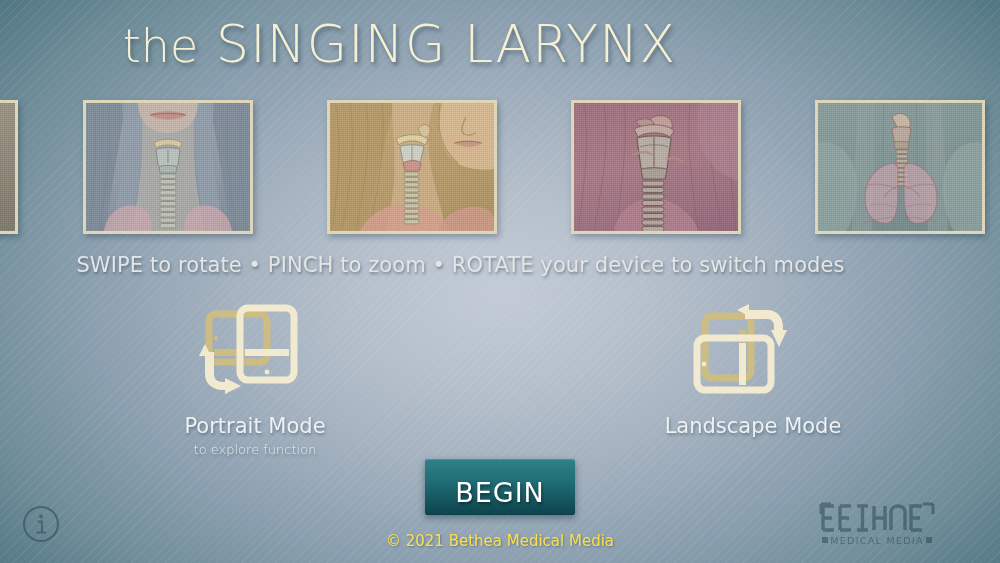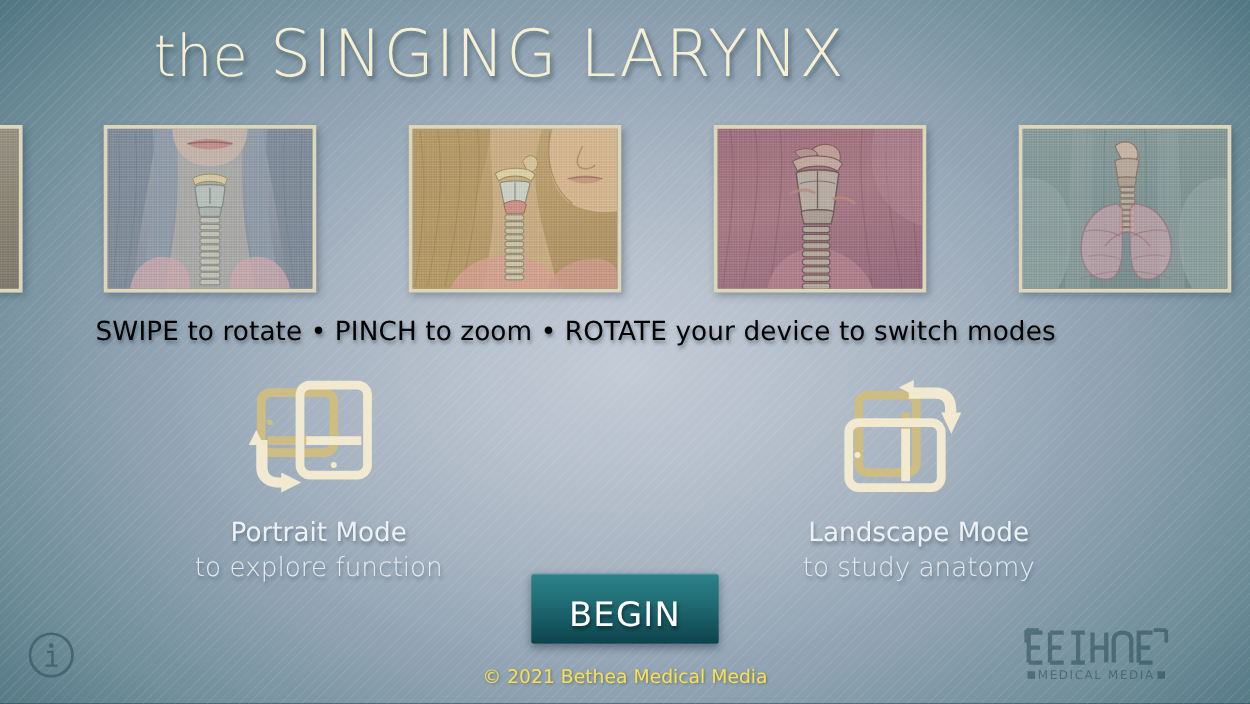--- a/index.html
+++ b/index.html
@@ -150,7 +150,7 @@
     left: 0;
     width: 921px;
     text-align: center;
-    color: #000000;
+    color: #e5e5e5;
     font-size: 21px;
     font-weight: 400;
     font-family: "DejaVu Sans", sans-serif;

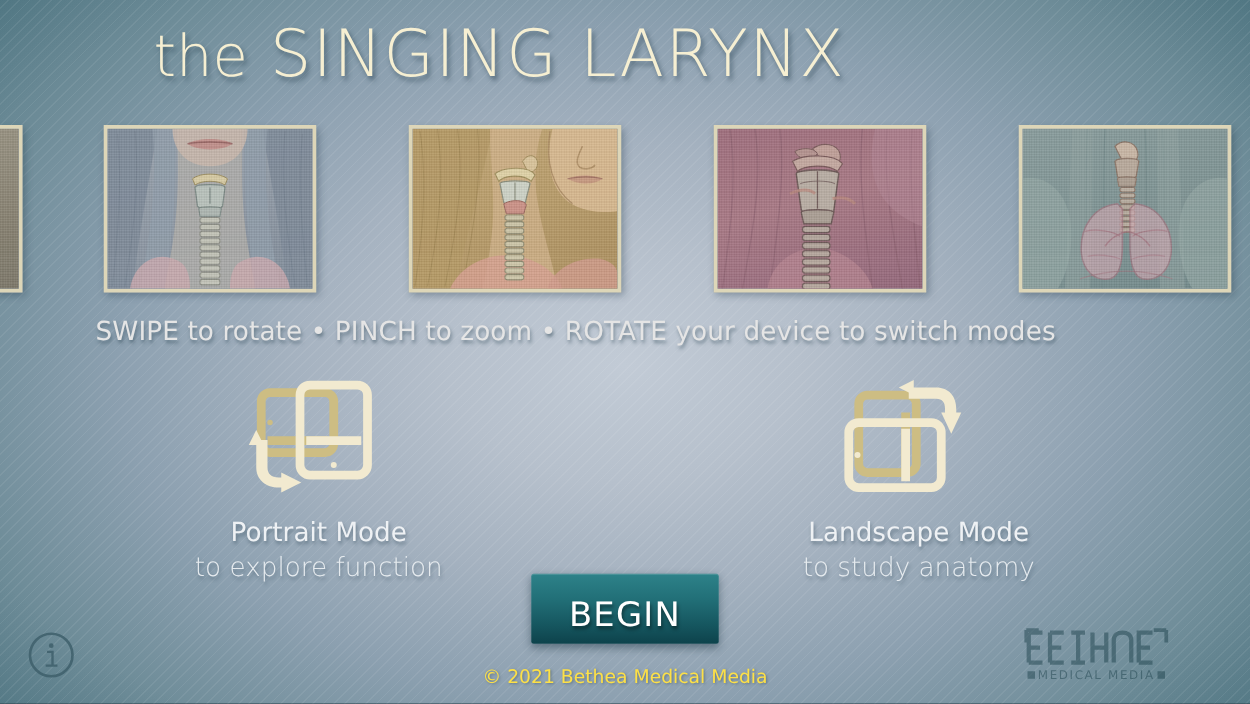--- a/index.html
+++ b/index.html
@@ -166,7 +166,7 @@
     text-align: center;
   }
   #mode-portrait { left: 105px; top: 300px; }
-  #mode-landscape { left: 585px; top: 300px; }
+  #mode-landscape { left: 603px; top: 300px; }
 
   .mode-icon {
     height: 100px;

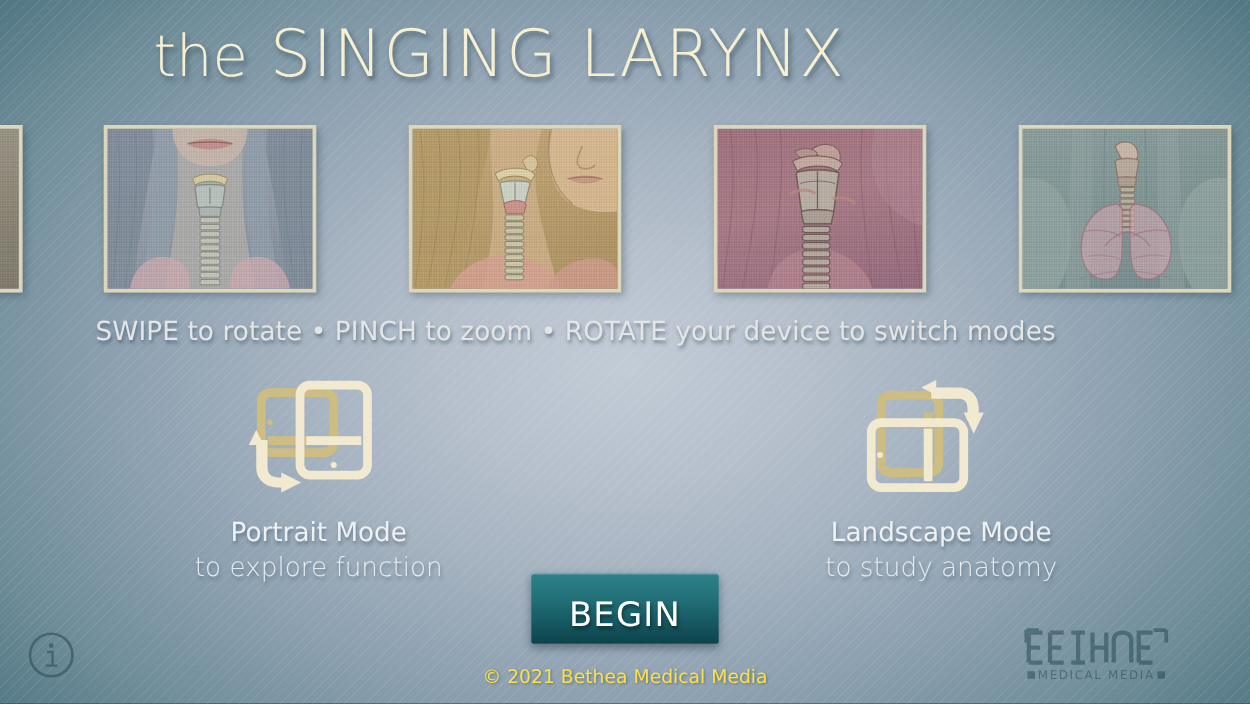--- a/index.html
+++ b/index.html
@@ -186,7 +186,7 @@
   .mode-sub {
     margin-top: 4px;
     color: #e6ebef;
-    font-size: 21px;
+    font-size: 13px;
     font-weight: 300;
     font-family: "DejaVu Sans", sans-serif;
     text-shadow: 1px 2px 3px rgba(40,65,80,0.45);

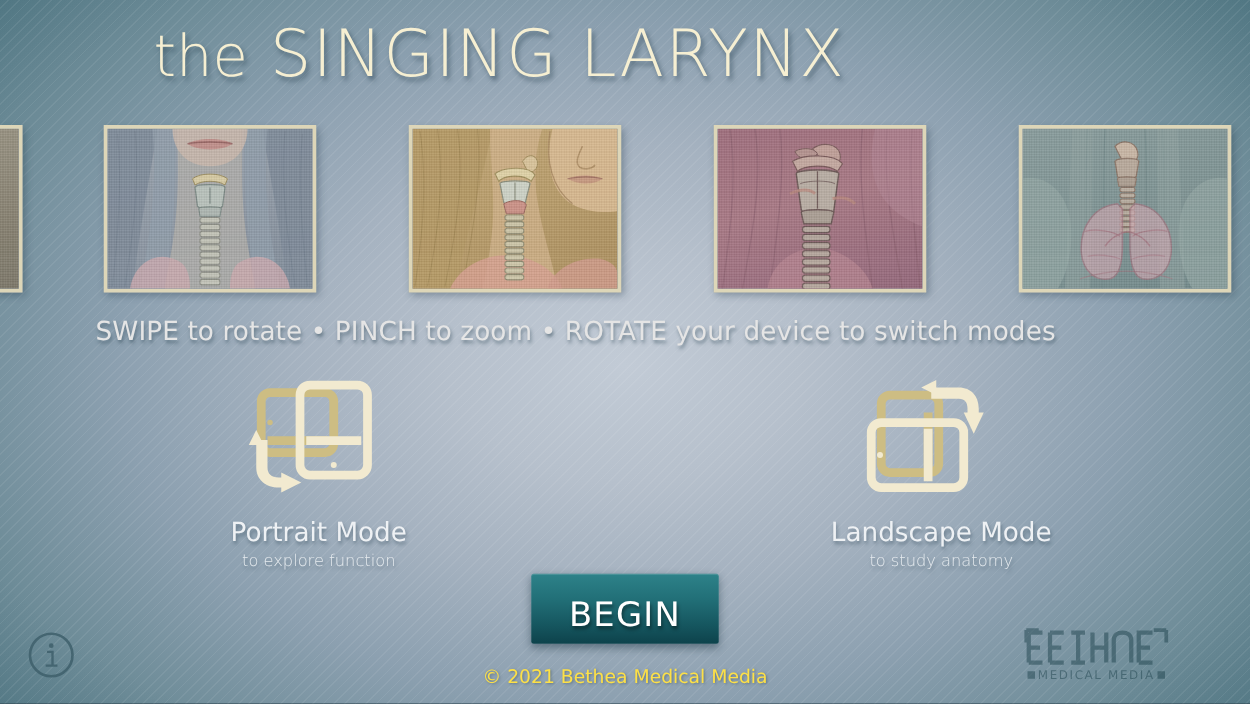--- a/index.html
+++ b/index.html
@@ -531,7 +531,6 @@
       </svg>
     </div>
     <div class="mode-title">Landscape Mode</div>
-    <div class="mode-sub">to study anatomy</div>
   </div>
 
   <button id="begin-button">BEGIN</button>

